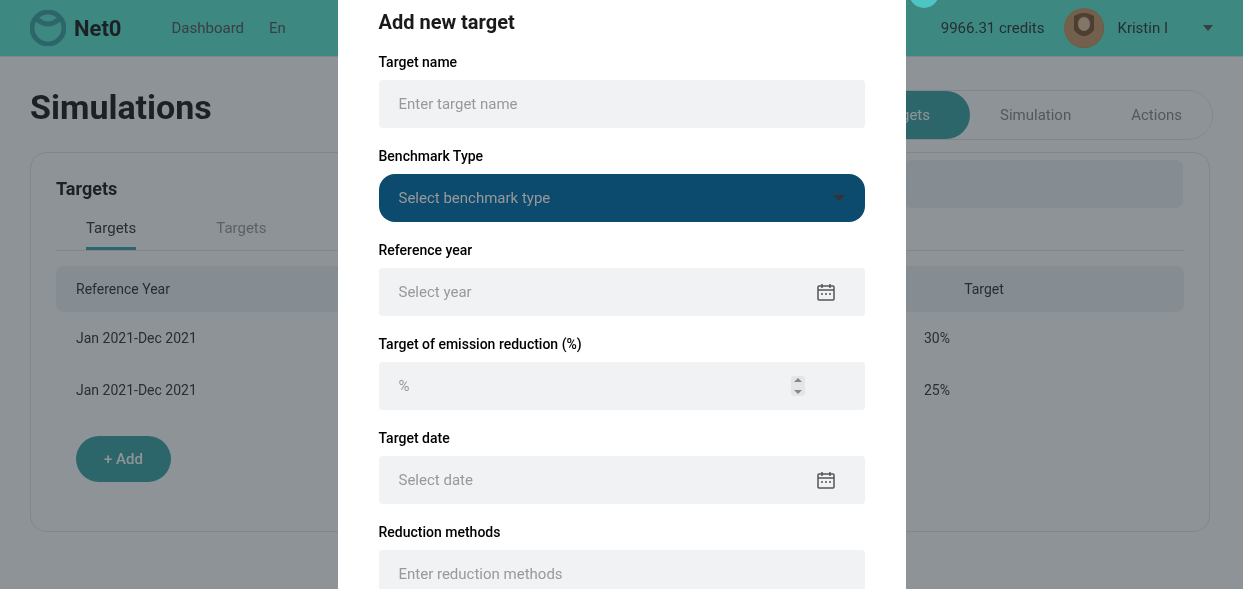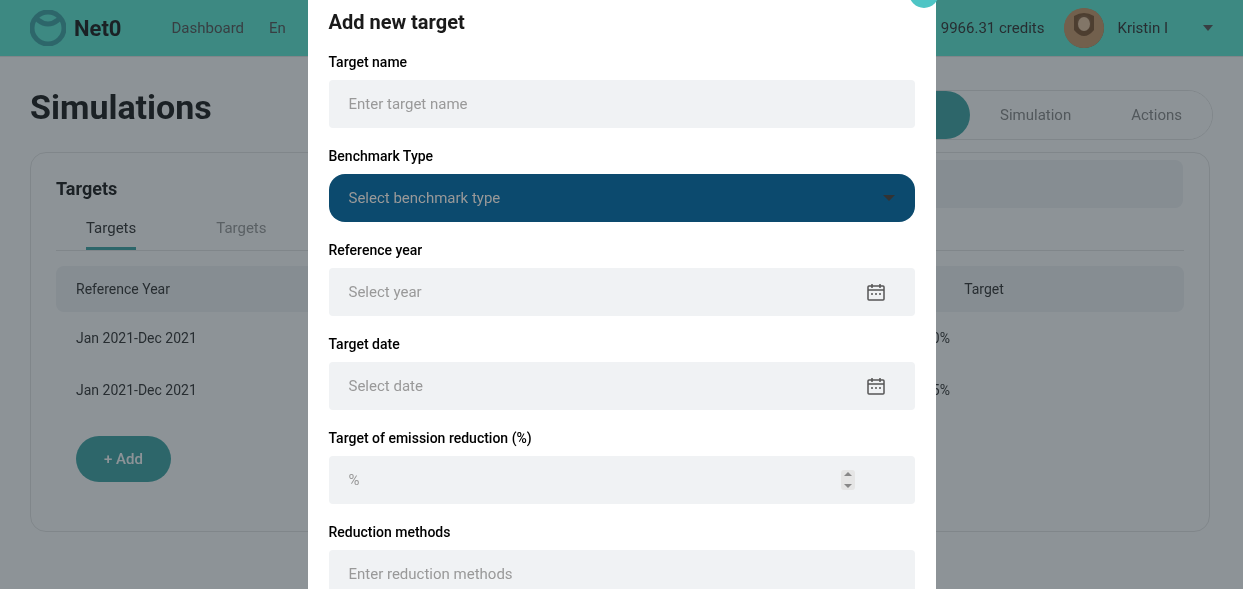--- a/index.html
+++ b/index.html
@@ -238,9 +238,9 @@
     
     .modal {
       background: #fff;
-      width: 628px;
+      width: 568px;
       height: 100%;
-      padding: 0 21px;
+      padding: 0 41px;
       position: relative;
       overflow: hidden;
     }

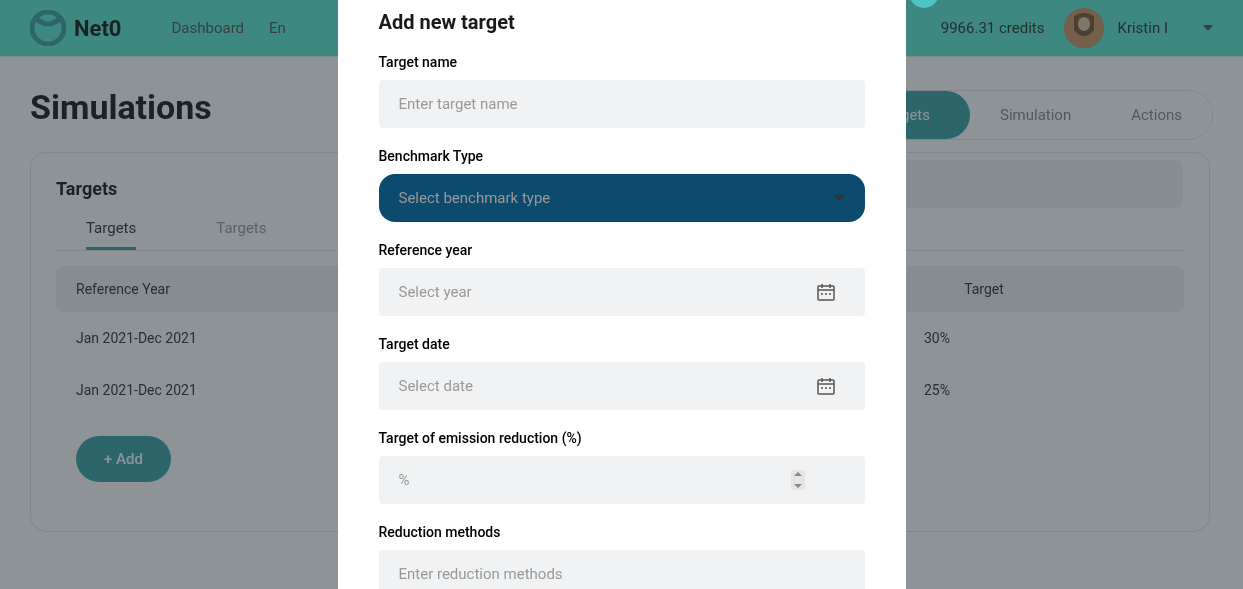--- a/index.html
+++ b/index.html
@@ -456,6 +456,17 @@
     </div>
 
     <div class="form-group">
+      <label class="form-label">Target of emission reduction (%)</label>
+      <div class="percent-input">
+        <input type="text" class="form-input" placeholder="%" style="">
+        <div class="stepper">
+          <div class="stepper-up"></div>
+          <div class="stepper-down"></div>
+        </div>
+      </div>
+    </div>
+
+    <div class="form-group">
       <label class="form-label">Target date</label>
       <div class="date-input">
         <input type="text" class="form-input" placeholder="Select date" style="">
@@ -472,17 +483,6 @@
     </div>
 
     <div class="form-group">
-      <label class="form-label">Target of emission reduction (%)</label>
-      <div class="percent-input">
-        <input type="text" class="form-input" placeholder="%" style="">
-        <div class="stepper">
-          <div class="stepper-up"></div>
-          <div class="stepper-down"></div>
-        </div>
-      </div>
-    </div>
-
-    <div class="form-group">
       <label class="form-label">Reduction methods</label>
       <input type="text" class="form-input" placeholder="Enter reduction methods" style="">
     </div>

